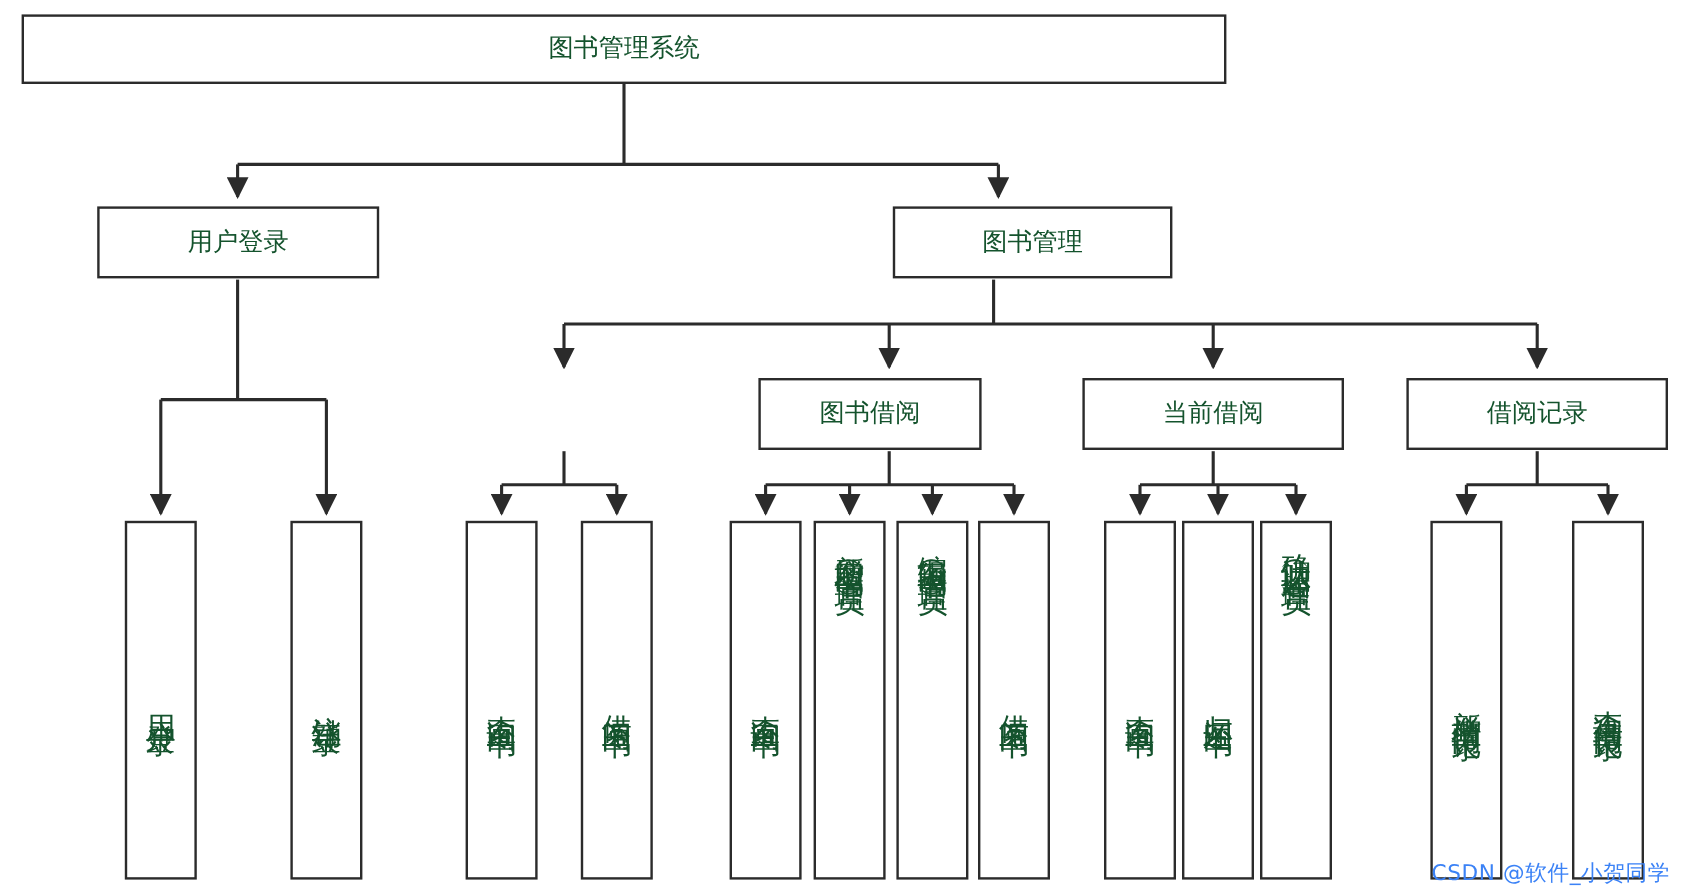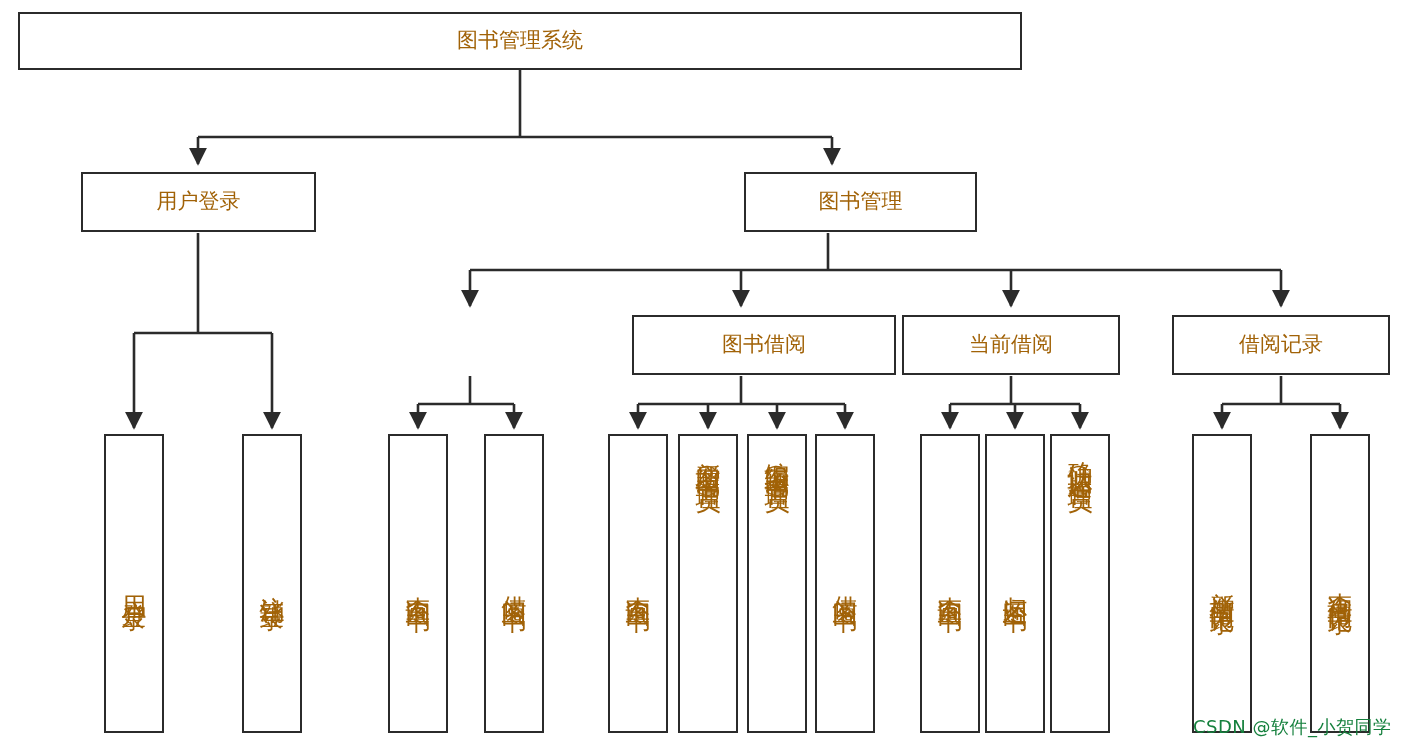--- a/index.html
+++ b/index.html
@@ -33,7 +33,7 @@
     display: flex;
     align-items: center;
     justify-content: center;
-    color: #a16207;
+    color: #14532d;
   }
   .node .label {
     display: block;

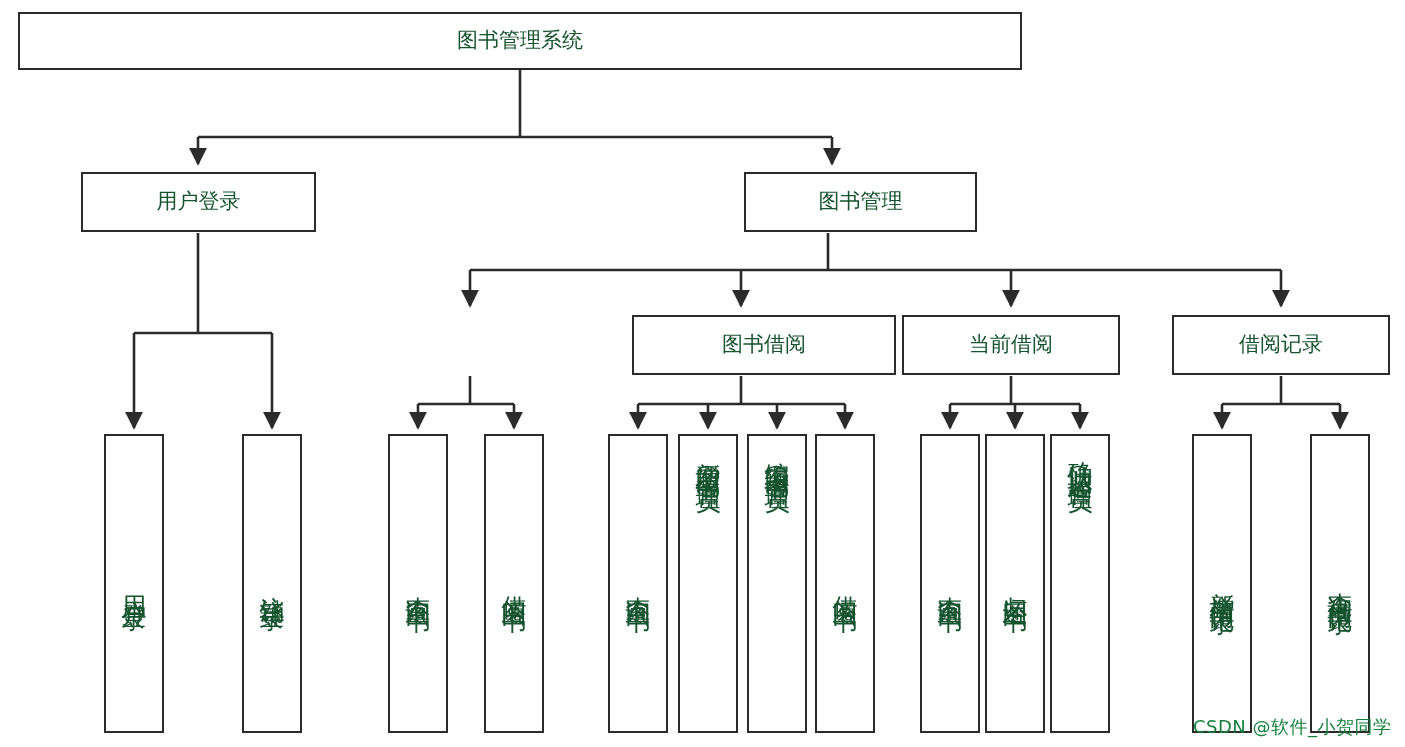--- a/index.html
+++ b/index.html
@@ -143,7 +143,7 @@
   </div>
 
 
-  <div class="node horiz" style="left:632px; top:315px; width:264px; height:60px;">
+  <div class="node horiz" style="left:632px; top:315px; width:186px; height:60px;">
     <span class="label">图书借阅</span>
   </div>
 

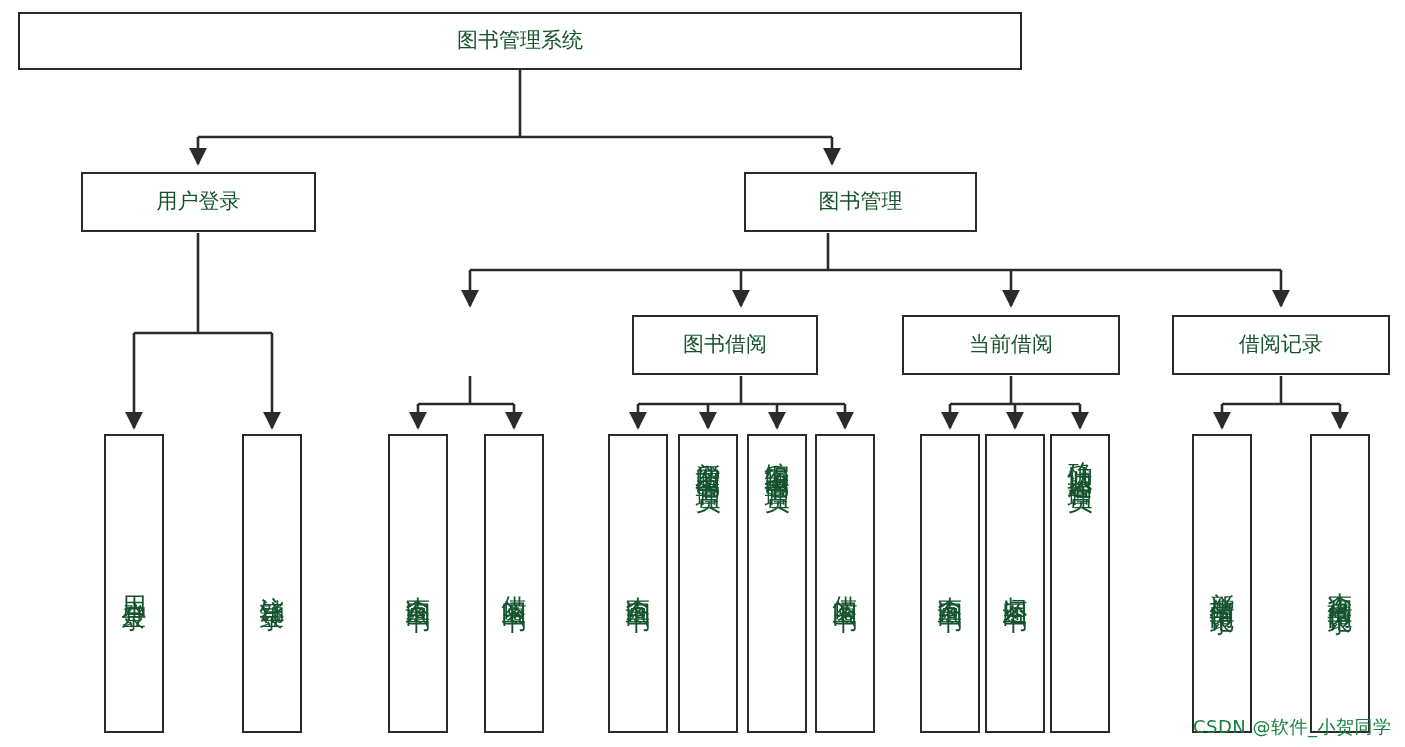--- a/index.html
+++ b/index.html
@@ -69,7 +69,7 @@
   }
   #watermark {
     position: absolute;
-    color: #15803d;
+    color: #3b82f6;
     font-size: 18px;
     white-space: nowrap;
     letter-spacing: 0.5px;

